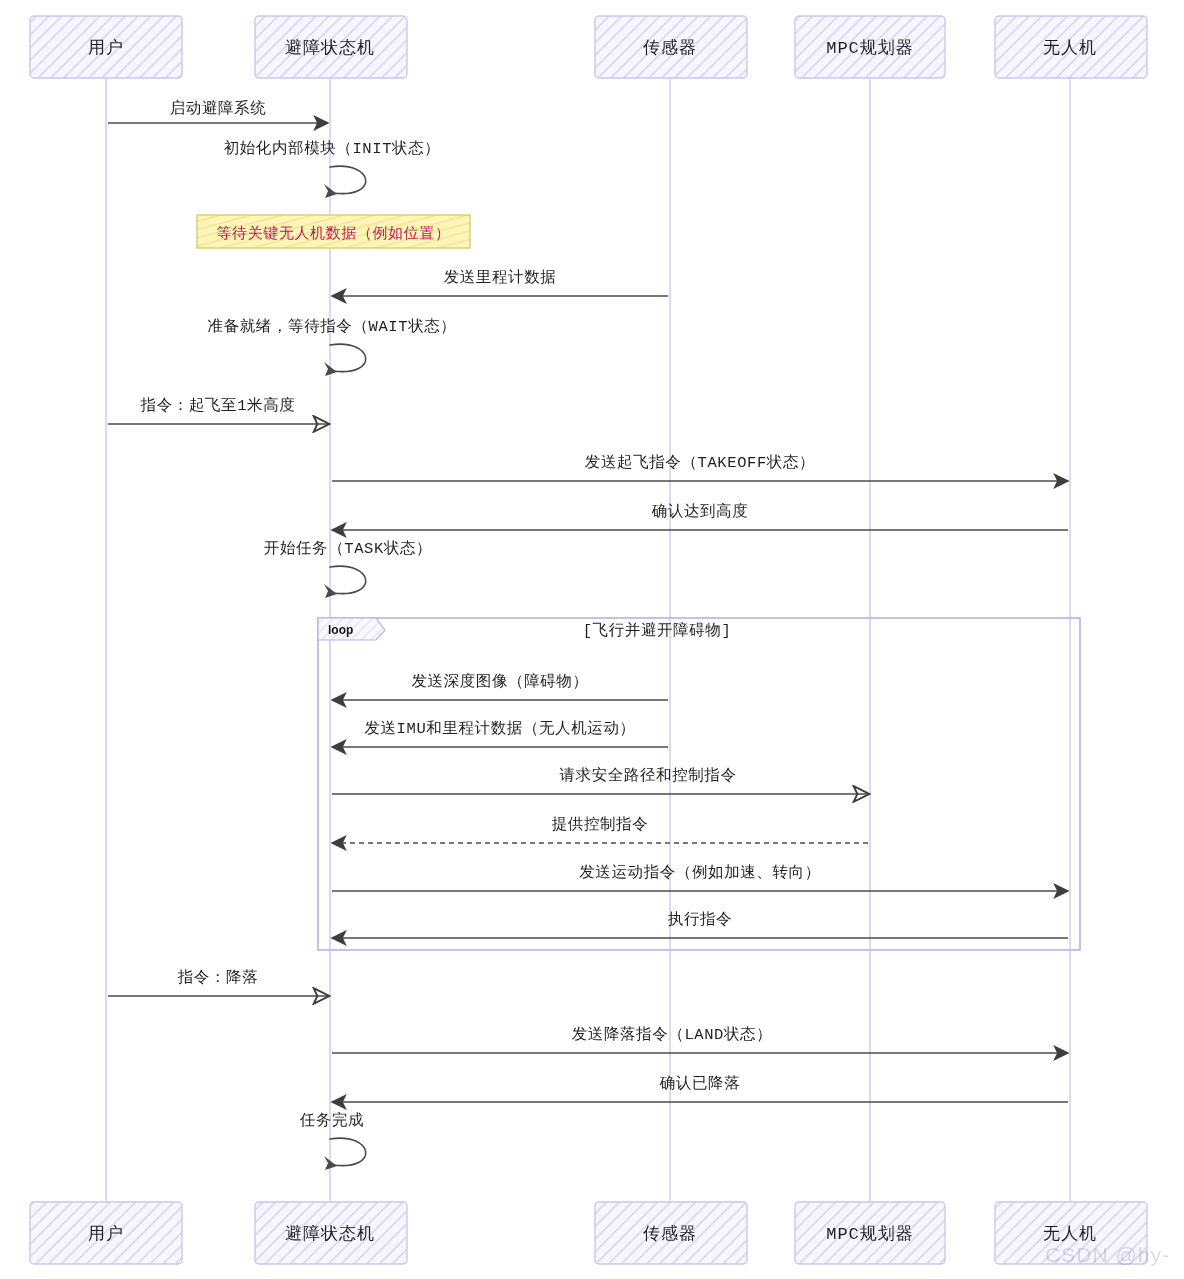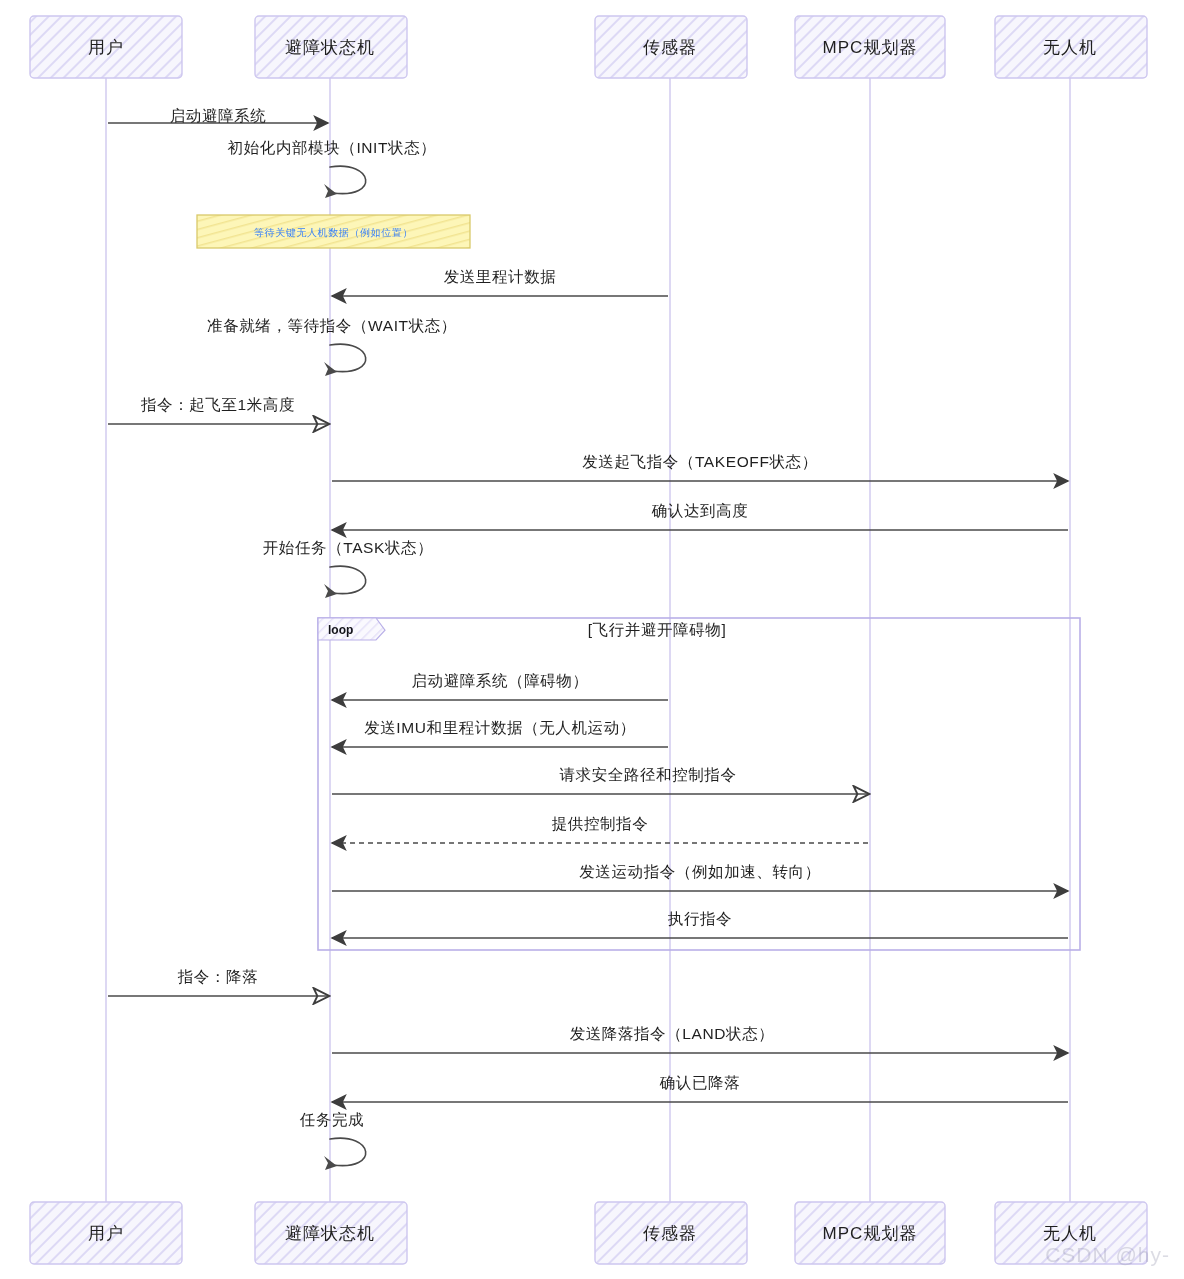--- a/index.html
+++ b/index.html
@@ -18,7 +18,7 @@
 
   .lbl{
     position:absolute;
-    font-family:Liberation Sans, sans-serif;
+    font-family:Liberation Mono, monospace;
     color:#1f1f1f;
     white-space:nowrap;
     pointer-events:none;

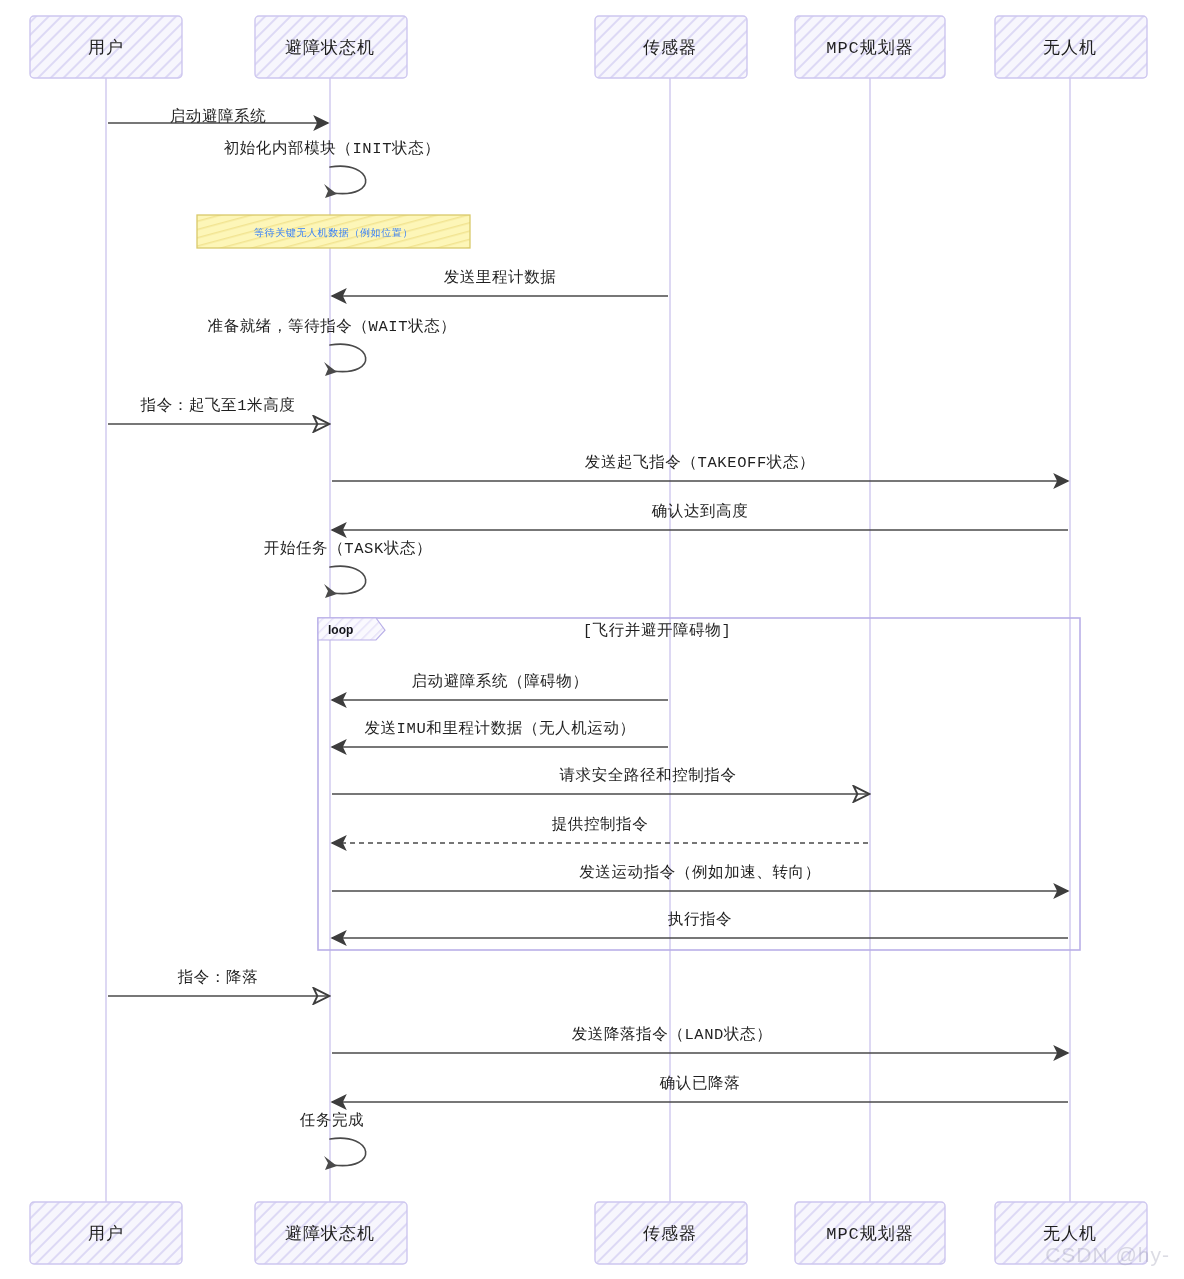--- a/index.html
+++ b/index.html
@@ -223,7 +223,7 @@
       <div class="lbl actor-label" style="left: 1070px; top: 1233px;">无人机</div>
       <div class="loop-kw" style="left: 328px; top: 630px;">loop</div>
       <div class="lbl msg-label loop-cond" style="left: 649px; top: 630px; padding-left: 16px;">[飞行并避开障碍物]</div>
-      <div class="lbl msg-label" style="left: 218px; top: 116px; text-align: right;">启动避障系统</div>
+      <div class="lbl msg-label" style="left: 218px; top: 108px; text-align: right;">启动避障系统</div>
       <div class="lbl msg-label" style="left: 332px; top: 148px; transform: translate(-50%, -50%);">初始化内部模块（INIT状态）</div>
       <div class="lbl msg-label" style="left: 500px; top: 277px;">发送里程计数据</div>
       <div class="lbl msg-label" style="left: 332px; top: 326px; transform: translate(-50%, -50%);">准备就绪，等待指令（WAIT状态）</div>

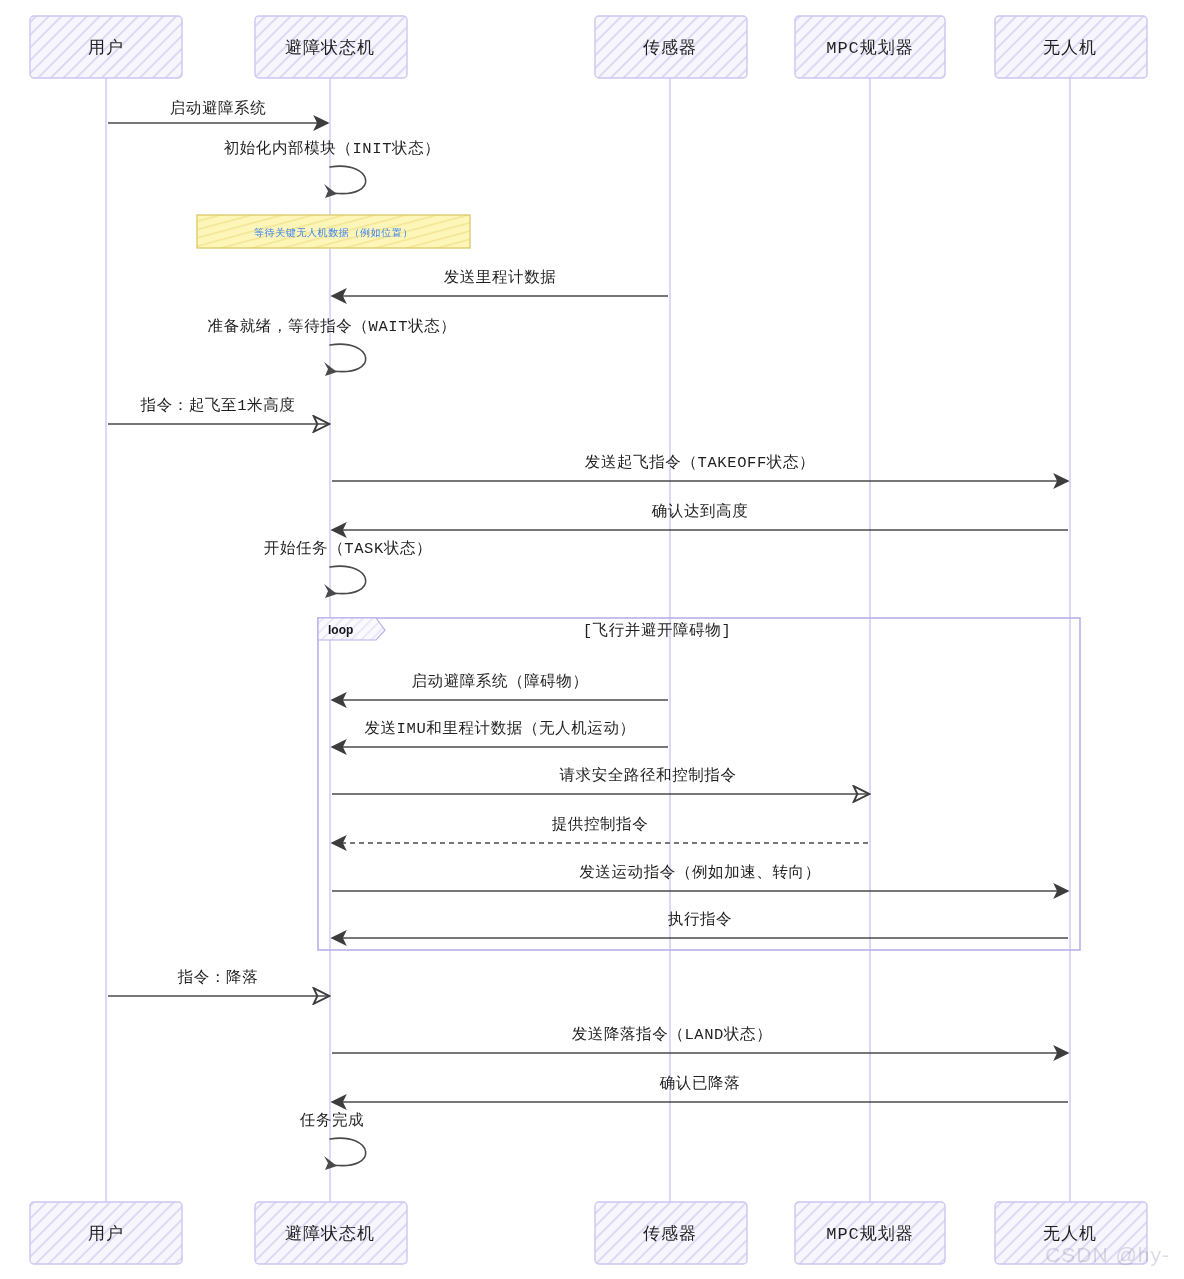--- a/index.html
+++ b/index.html
@@ -35,10 +35,10 @@
     transform:translate(-50%,-50%);
   }
   .note-label{
-    font-size:10px;
+    font-size:15px;
     letter-spacing:0.6px;
     transform:translate(-50%,-50%);
-    color:#3b82f6;
+    color:#be185d;
   }
   .loop-kw{
     position:absolute;

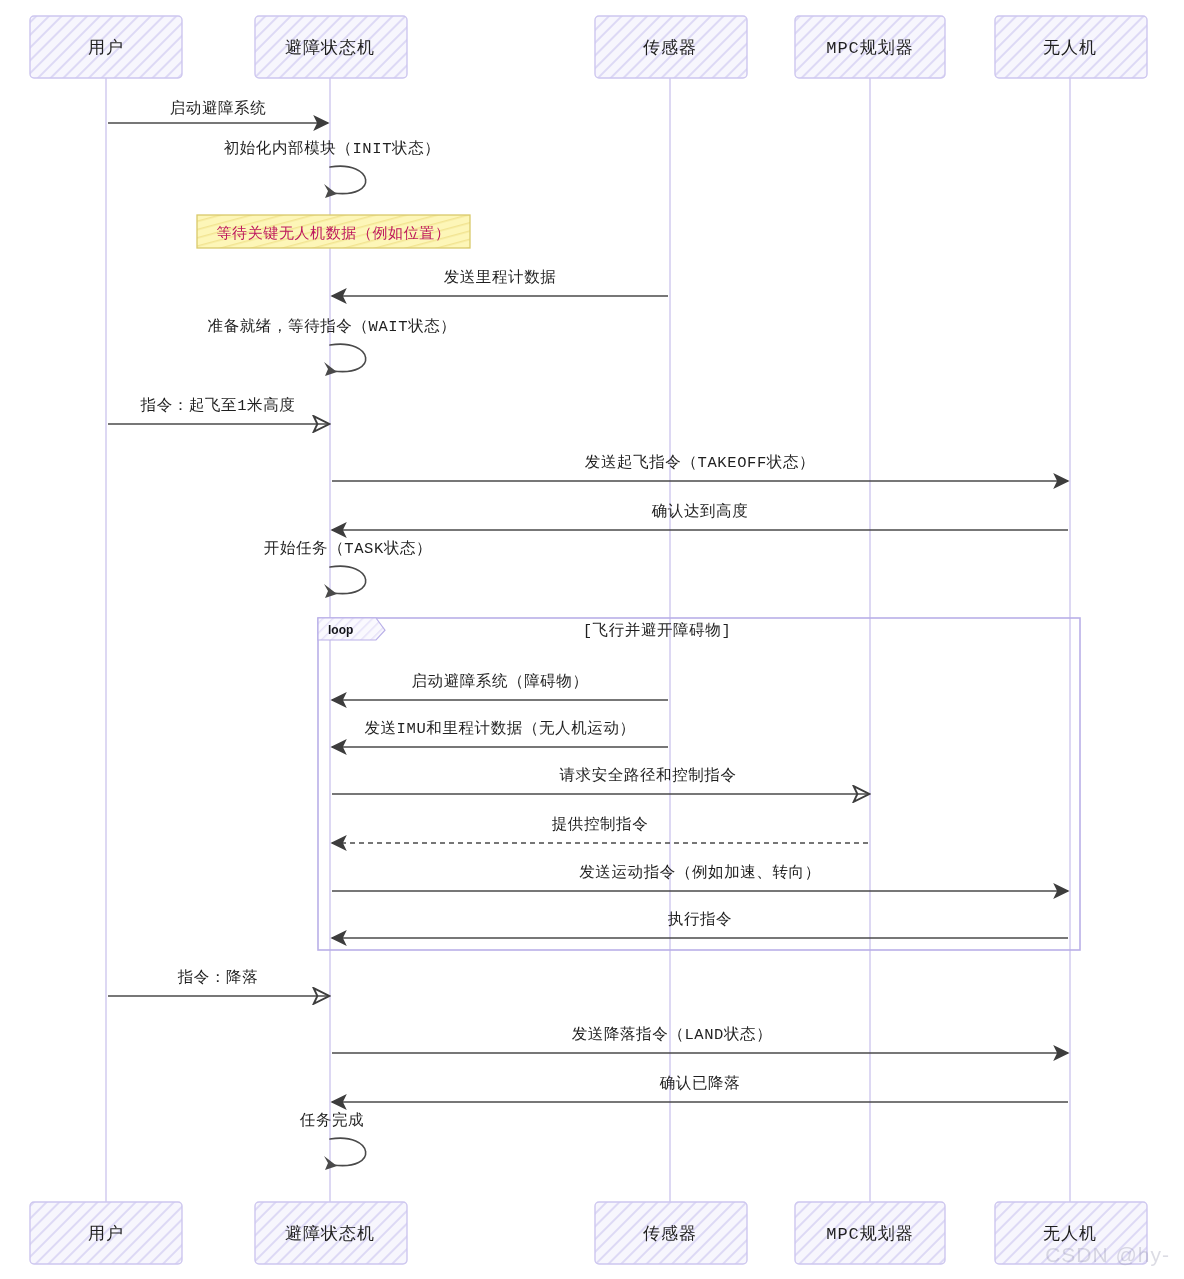--- a/index.html
+++ b/index.html
@@ -231,7 +231,7 @@
       <div class="lbl msg-label" style="left: 700px; top: 462px;">发送起飞指令（TAKEOFF状态）</div>
       <div class="lbl msg-label" style="left: 700px; top: 511px;">确认达到高度</div>
       <div class="lbl msg-label" style="left: 332px; top: 548px; transform: translate(-50%, -50%); margin-left: 16px;">开始任务（TASK状态）</div>
-      <div class="lbl msg-label" style="left: 500px; top: 681px;">启动避障系统（障碍物）</div>
+      <div class="lbl msg-label" style="left: 500px; top: 681px;">发送深度图像（障碍物）</div>
       <div class="lbl msg-label" style="left: 500px; top: 728px;">发送IMU和里程计数据（无人机运动）</div>
       <div class="lbl msg-label" style="left: 600px; top: 775px; margin-left: 48px;">请求安全路径和控制指令</div>
       <div class="lbl msg-label" style="left: 600px; top: 824px;">提供控制指令</div>

